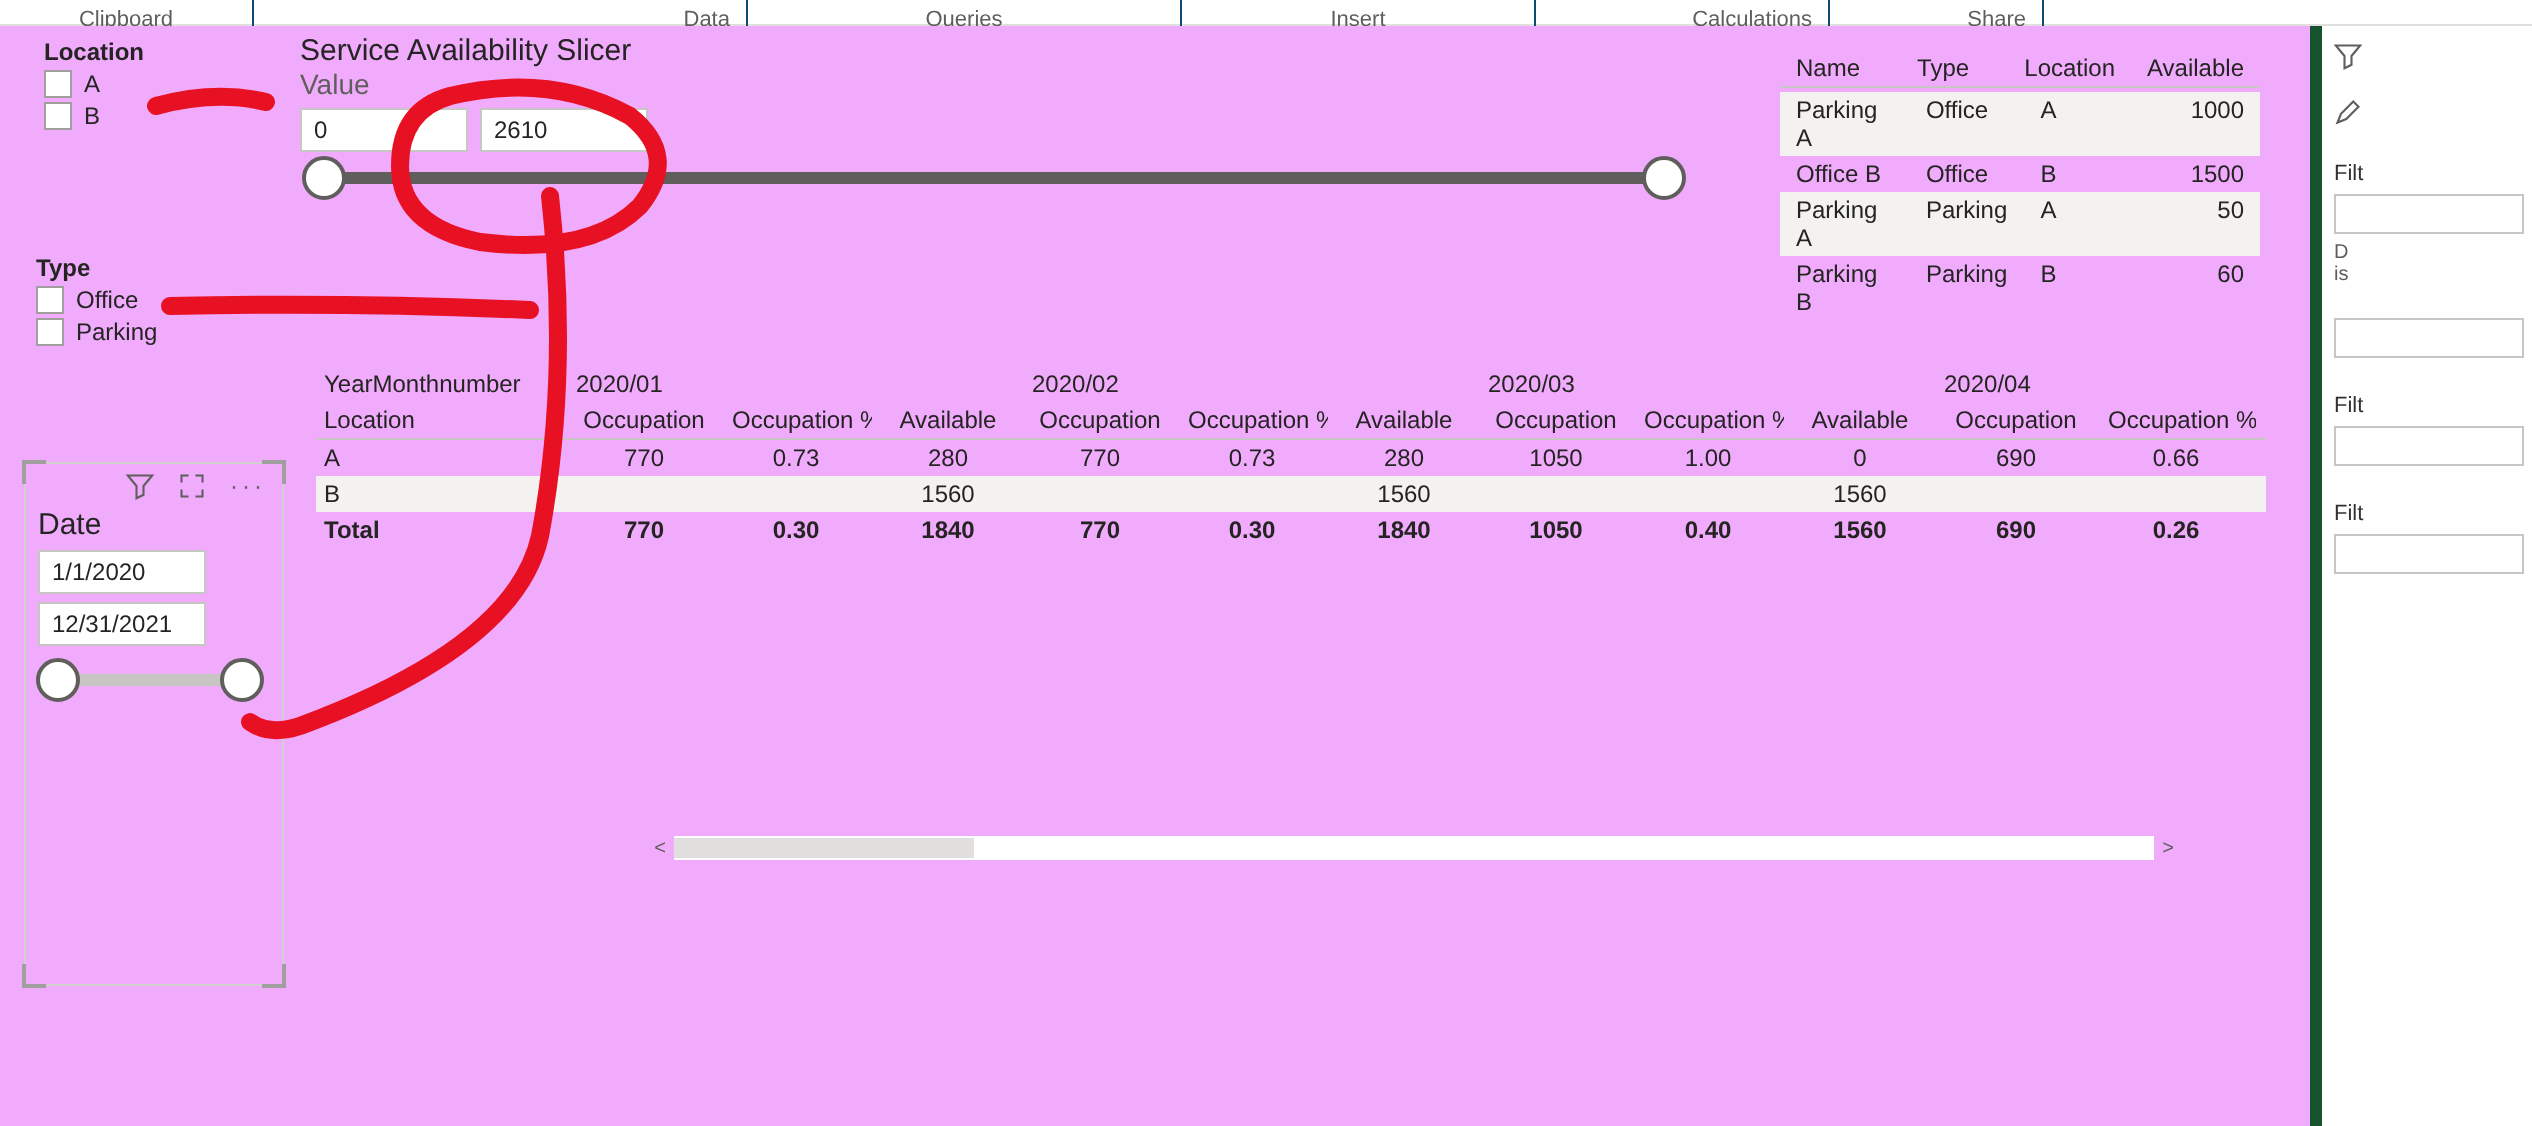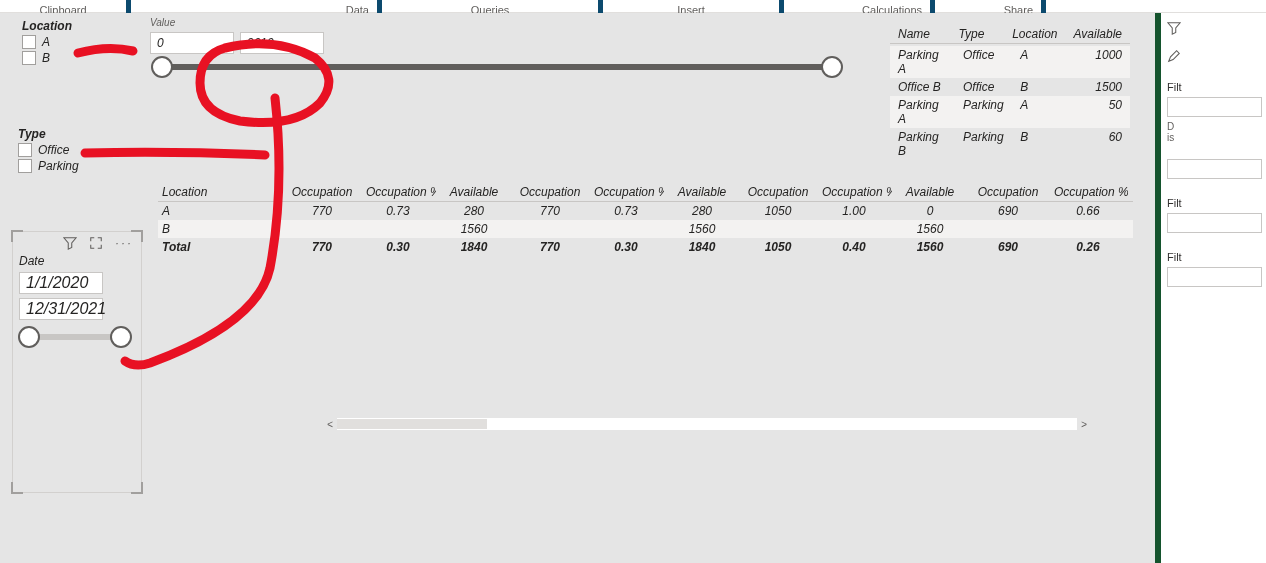--- a/index.html
+++ b/index.html
@@ -4,7 +4,7 @@
 <style>
   html,body{margin:0;padding:0;font-family:"Segoe UI",Arial,sans-serif;font-size:12px;color:#252423;background:#fff;width:1266px;height:563px;overflow:hidden}
   .ribbon{display:flex;align-items:flex-start;height:12px;border-bottom:1px solid #e1dfdd;}
-  .ribbon-tab{font-size:11px;color:#605e5c;padding:5px 8px;border-right:5px solid #0c4a6e;line-height:11px;}
+  .ribbon-tab{font-size:11px;color:#605e5c;padding:5px 8px;border-right:1px solid #0c4a6e;line-height:11px;}
   .canvas{position:relative;display:flex;height:551px;}
   .report{position:relative;flex:0 0 1155px;background:#e5e5e5;font-style:italic;}
   .right-rail{flex:1;border-left:6px solid #14532d;padding:8px 6px;font-size:11px;color:#323130;overflow:hidden}

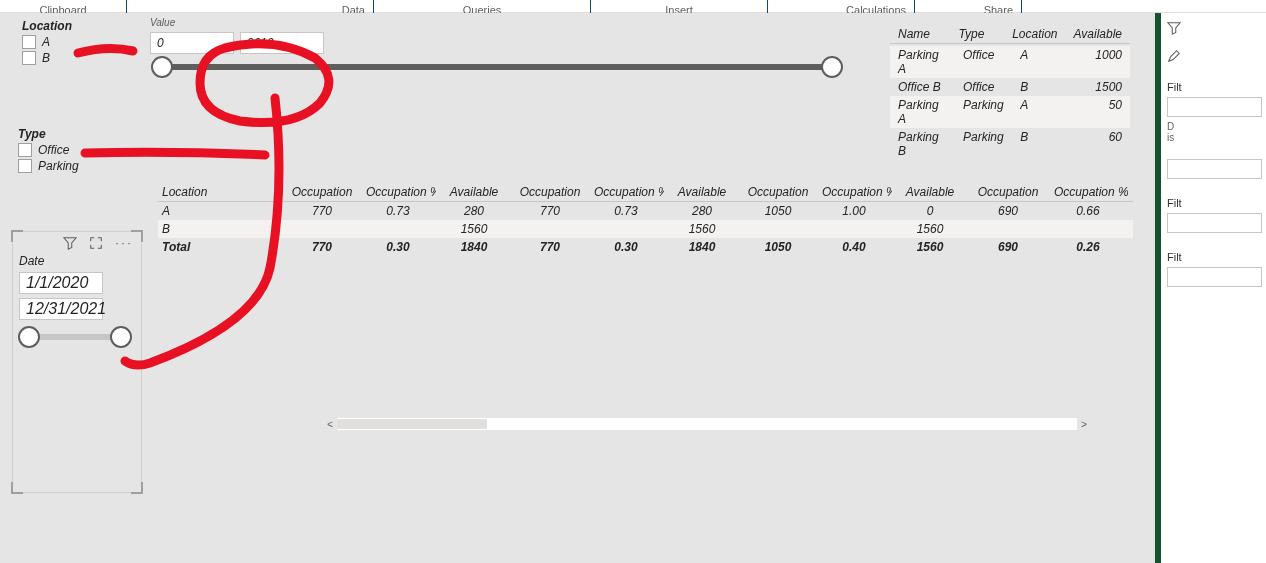--- a/index.html
+++ b/index.html
@@ -6,7 +6,7 @@
   .ribbon{display:flex;align-items:flex-start;height:12px;border-bottom:1px solid #e1dfdd;}
   .ribbon-tab{font-size:11px;color:#605e5c;padding:5px 8px;border-right:1px solid #0c4a6e;line-height:11px;}
   .canvas{position:relative;display:flex;height:551px;}
-  .report{position:relative;flex:0 0 1155px;background:#e5e5e5;font-style:italic;}
+  .report{position:relative;flex:0 0 1155px;background:#f0abfc;}
   .right-rail{flex:1;border-left:6px solid #14532d;padding:8px 6px;font-size:11px;color:#323130;overflow:hidden}
   .right-rail .icon-row{display:flex;gap:10px;margin-bottom:14px;}
   .right-rail .label-row{margin:18px 0 4px 0;font-size:11px;color:#323130}

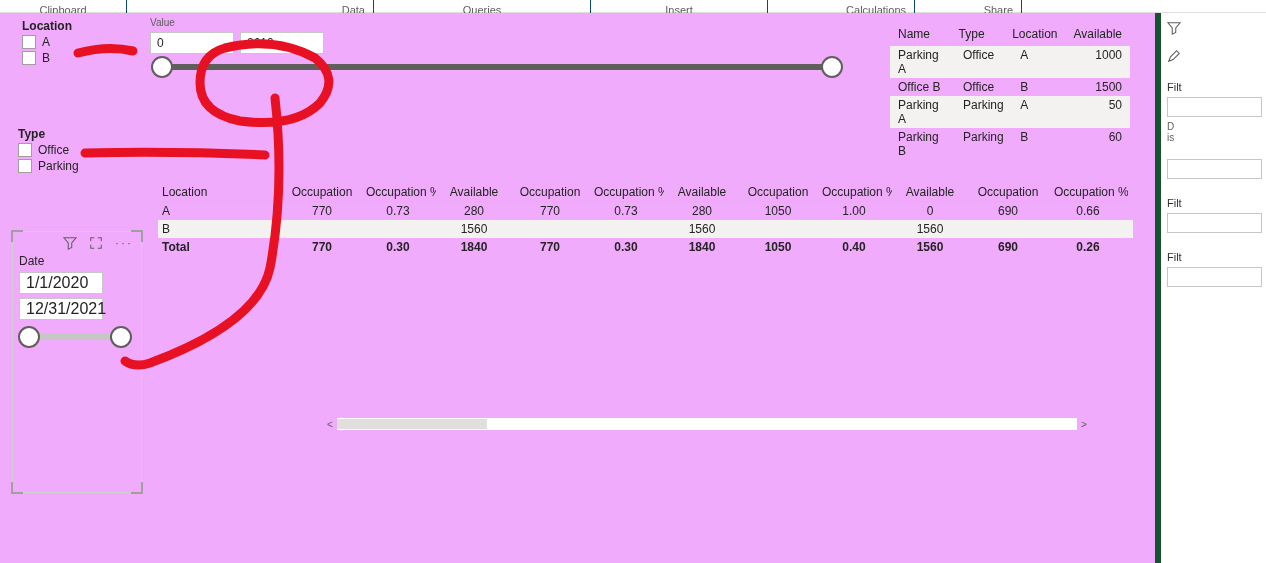--- a/index.html
+++ b/index.html
@@ -107,6 +107,7 @@
     </div>
 
     <div class="visual" style="left:150px;top:4px;width:710px">
+      <div class="big-title">Service Availability Slicer</div>
       <div class="field-label">Value</div>
       <div class="range-inputs">
         <div class="num-in">0</div>

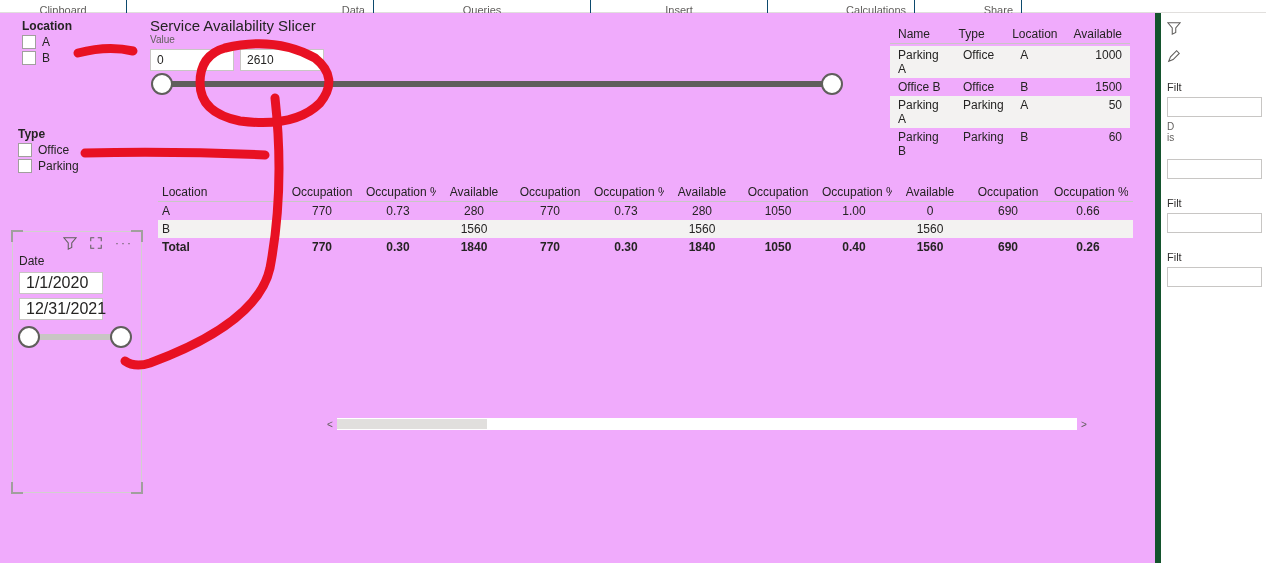--- a/index.html
+++ b/index.html
@@ -62,7 +62,7 @@
   .hscroll .thumb{position:absolute;left:0;width:150px;top:1px;bottom:1px;background:#e1dfdd}
   
   .big-title{font-size:15px;font-weight:400;color:#252423}
-  .field-label{font-size:10px;color:#605e5c;margin-bottom:2px}
+  .field-label{font-size:14px;color:#605e5c;margin-bottom:2px}
   svg.ico{width:14px;height:14px;stroke:#605e5c;fill:none;stroke-width:1.2}
   
   .anno{position:absolute;inset:0;pointer-events:none}

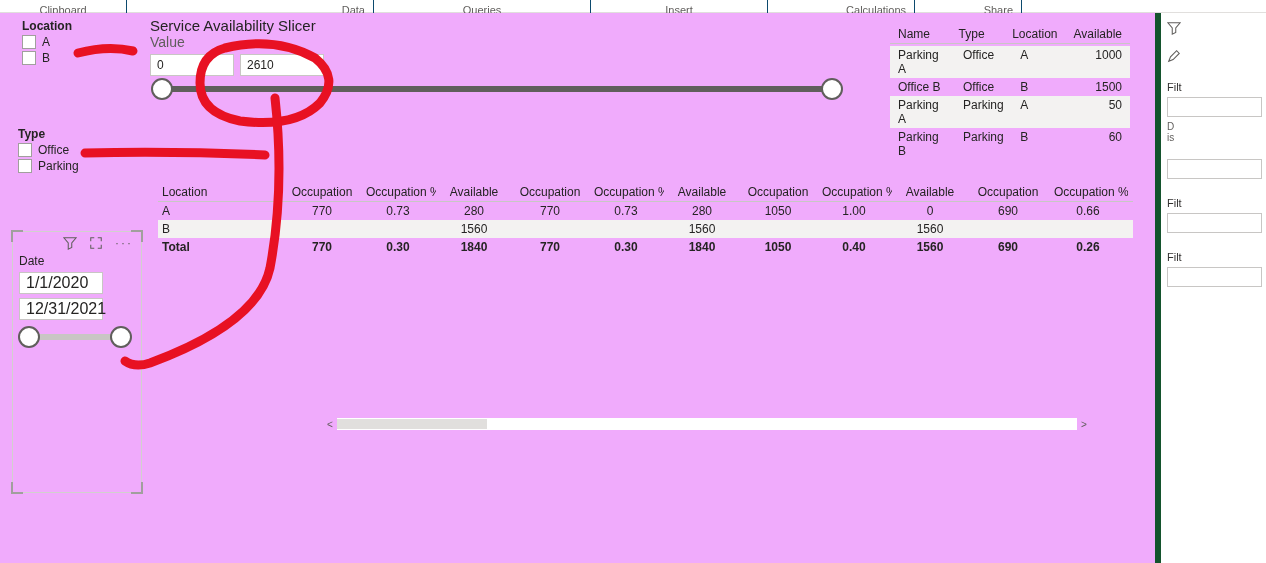--- a/index.html
+++ b/index.html
@@ -153,6 +153,21 @@
     </div>
 
     <div class="visual matrix" style="left:158px;top:170px;width:975px;height:250px">
+      <div class="hdr1">
+        <div class="rowlabel">YearMonthnumber</div>
+        <div class="grp">
+            <div class="period">2020/01</div>
+          </div>
+        <div class="grp">
+            <div class="period">2020/02</div>
+          </div>
+        <div class="grp">
+            <div class="period">2020/03</div>
+          </div>
+        <div class="grp" style="flex:0 0 160px">
+            <div class="period">2020/04</div>
+          </div>
+      </div>
       <div class="hdr2">
         <div class="rowlabel">Location</div>
         <div class="grp">

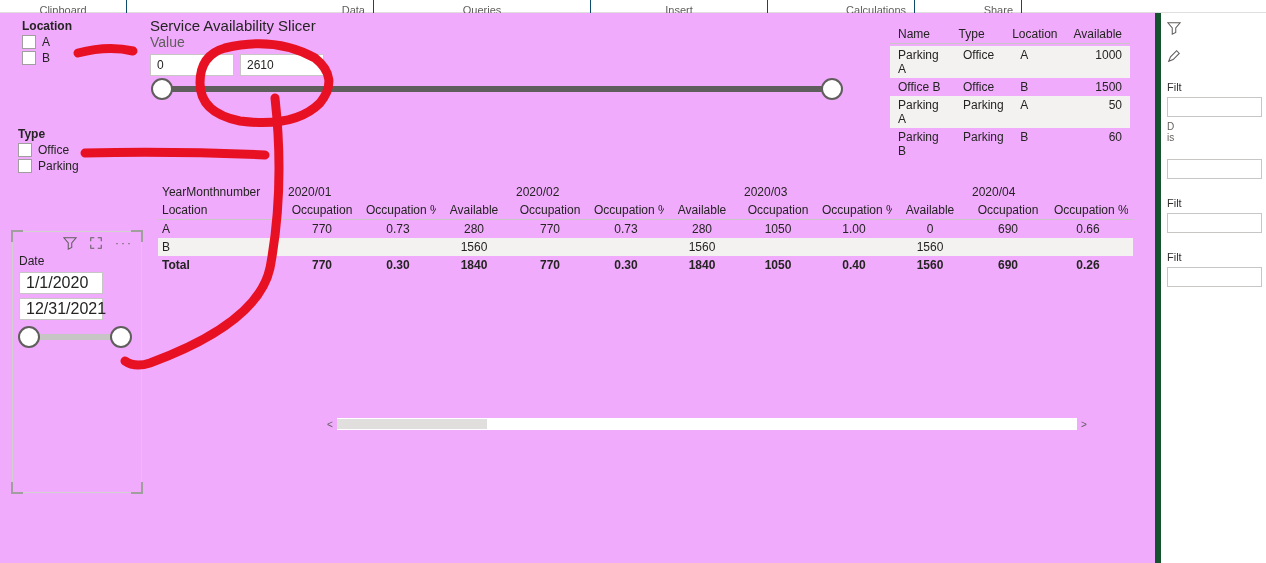--- a/index.html
+++ b/index.html
@@ -281,7 +281,7 @@
           </svg>
         <span style="letter-spacing:2px;color:#605e5c">···</span>
       </div>
-      <div style="font-size:12px;padding:0 6px">Date</div>
+      <div style="font-size:15px;padding:0 6px">Date</div>
       <div class="date-in">1/1/2020</div>
       <div class="date-in">12/31/2021</div>
       <div class="slider-track" style="width:92px;margin:14px 16px">

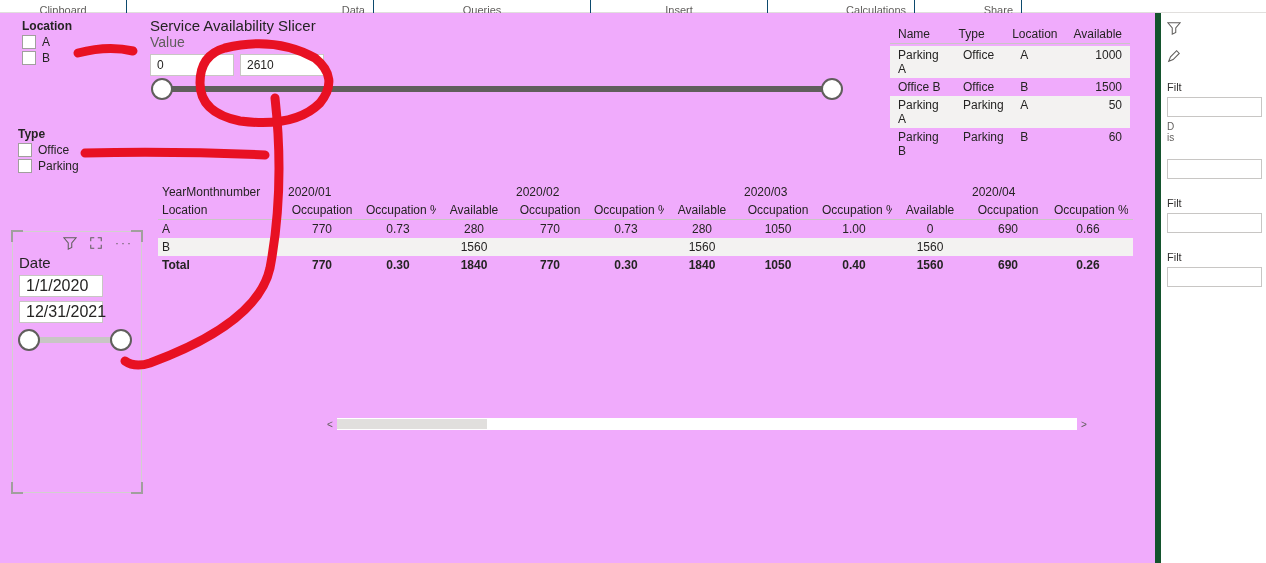--- a/index.html
+++ b/index.html
@@ -32,7 +32,7 @@
   .card .bl{bottom:-2px;left:-2px;border-right:none;border-top:none}
   .card .br{bottom:-2px;right:-2px;border-left:none;border-top:none}
   .card-header{display:flex;gap:12px;justify-content:flex-end;padding:4px 8px;align-items:center}
-  .date-in{width:70px;height:20px;border:1px solid #c8c6c4;font-size:16px;padding:0 6px;display:flex;align-items:center;background:#fff;margin:4px 6px}
+  .date-in{width:70px;height:20px;border:1px solid #c8c6c4;font-size:12px;padding:0 6px;display:flex;align-items:center;background:#fff;margin:4px 6px}
   
   .ref-table{font-size:12px;}
   .ref-table .hdr{display:flex;font-weight:400;color:#252423}

